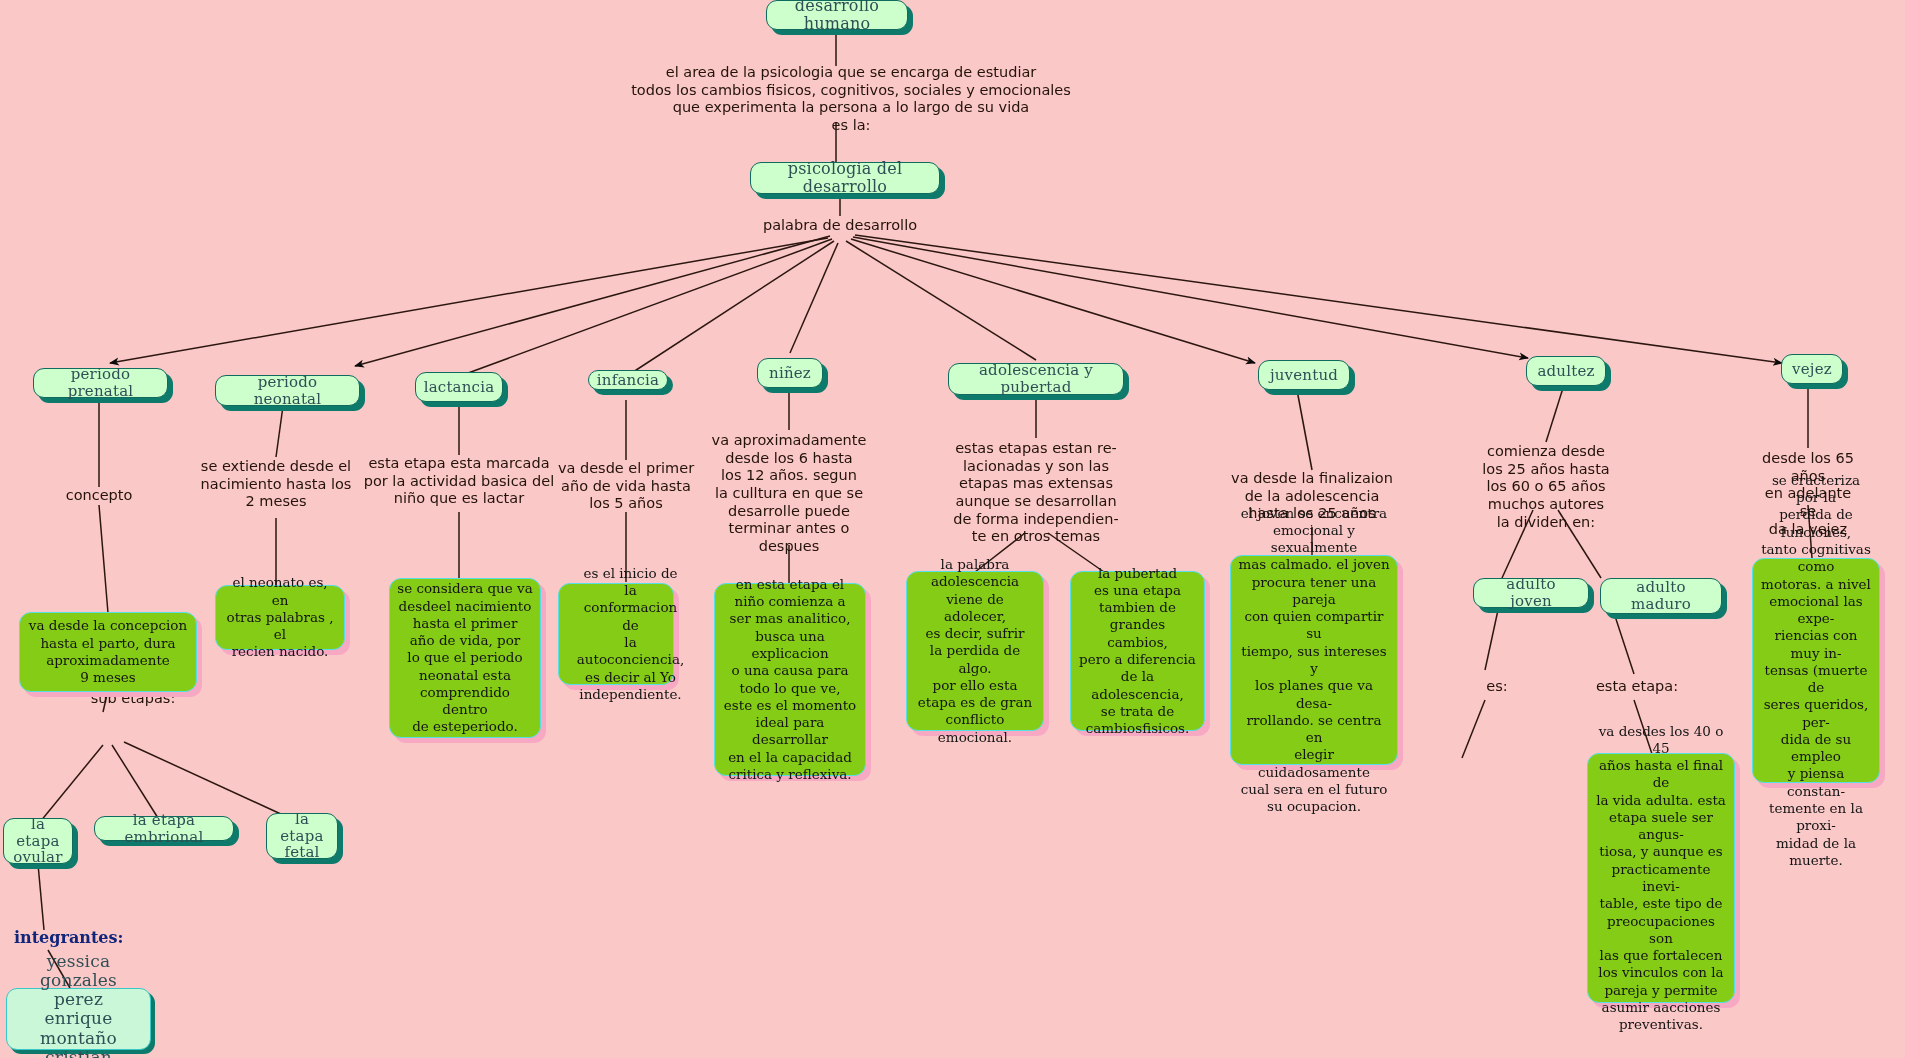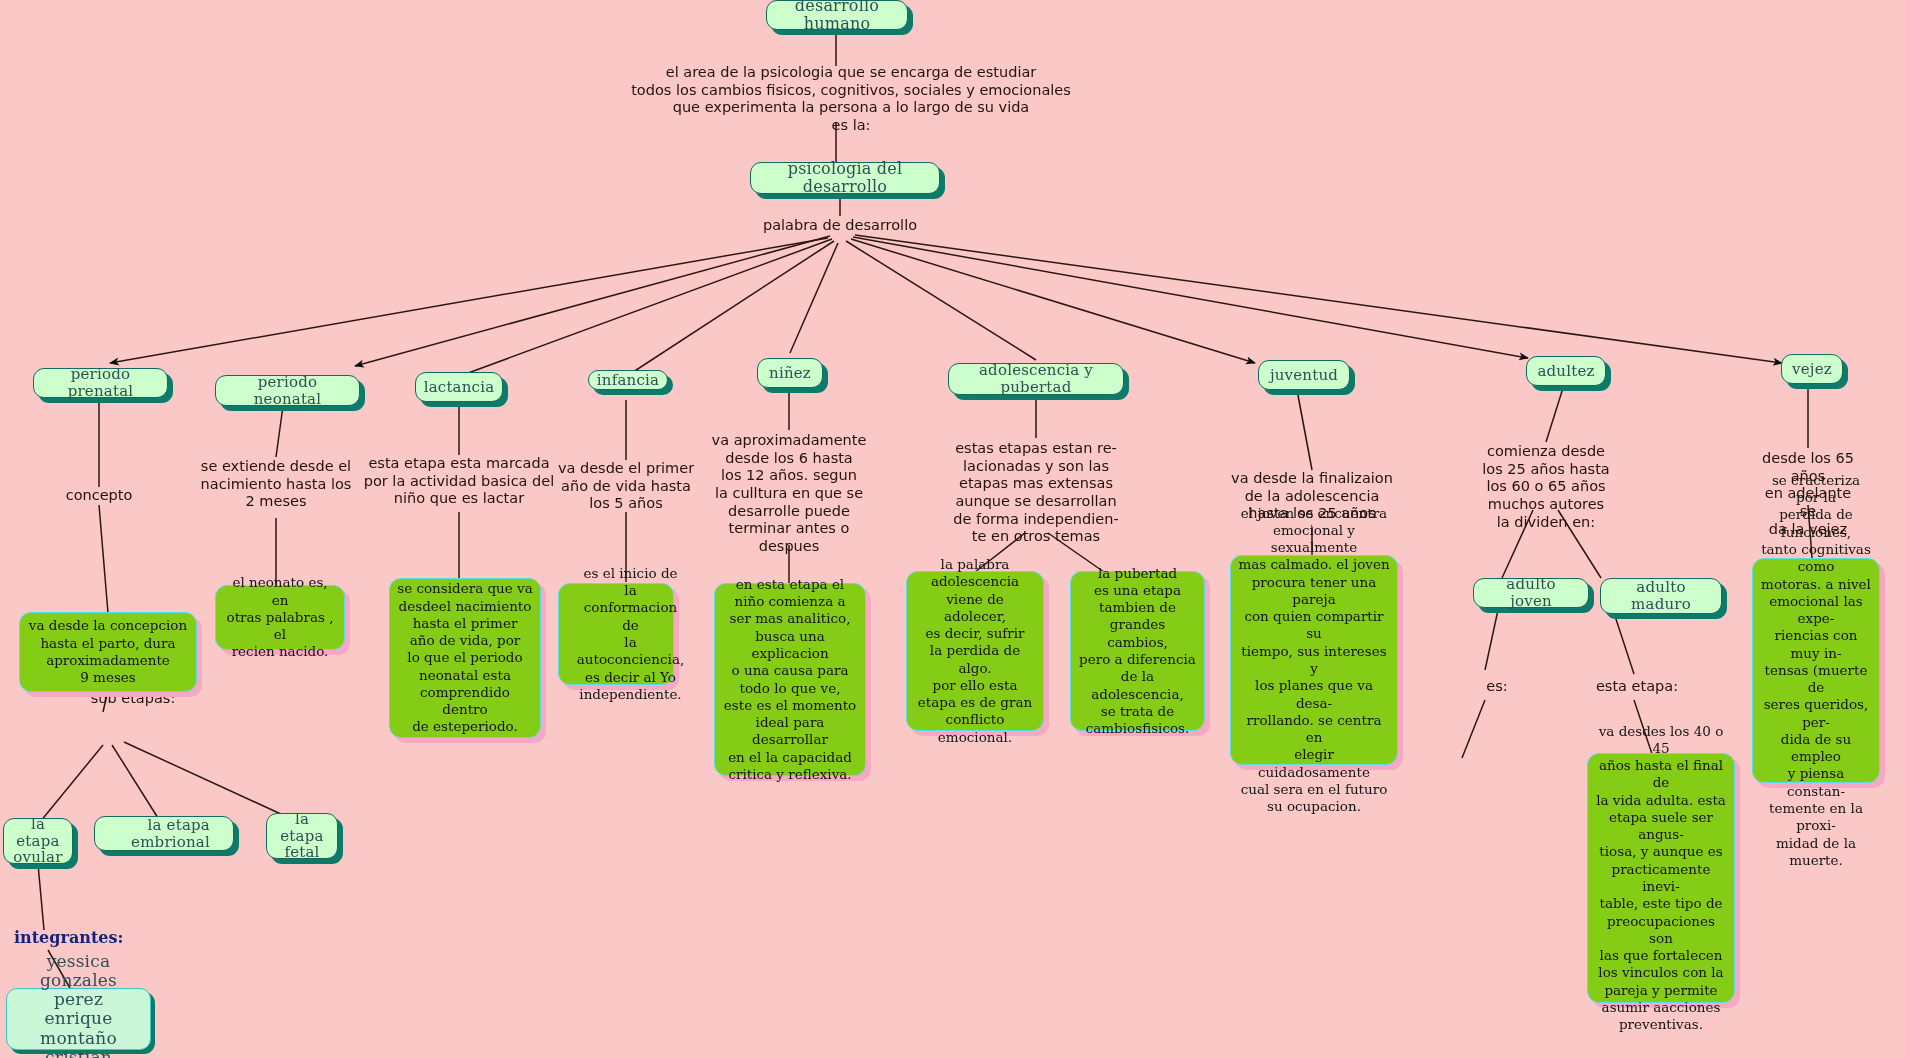--- a/index.html
+++ b/index.html
@@ -170,7 +170,7 @@
   <div class="node" style="left:3px;top:818px;width:70px;height:46px;">la etapa
 ovular</div>
 
-  <div class="node" style="left:94px;top:816px;width:140px;height:35px;text-align:right;">la etapa embrional</div>
+  <div class="node" style="left:94px;top:816px;width:140px;height:25px;">la etapa embrional</div>
 
   <div class="node" style="left:266px;top:813px;width:72px;height:46px;">la etapa
 fetal</div>

